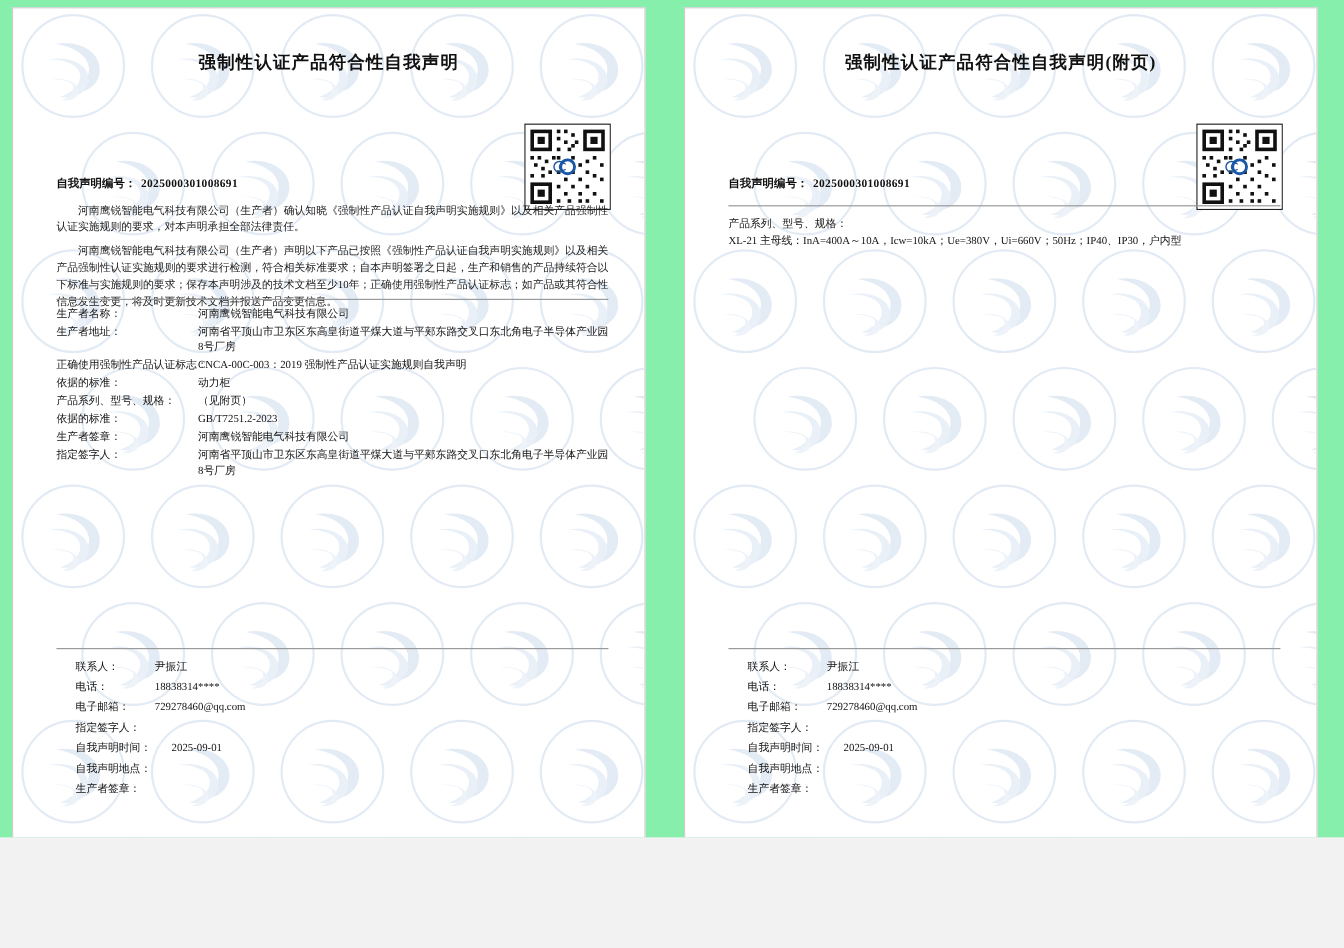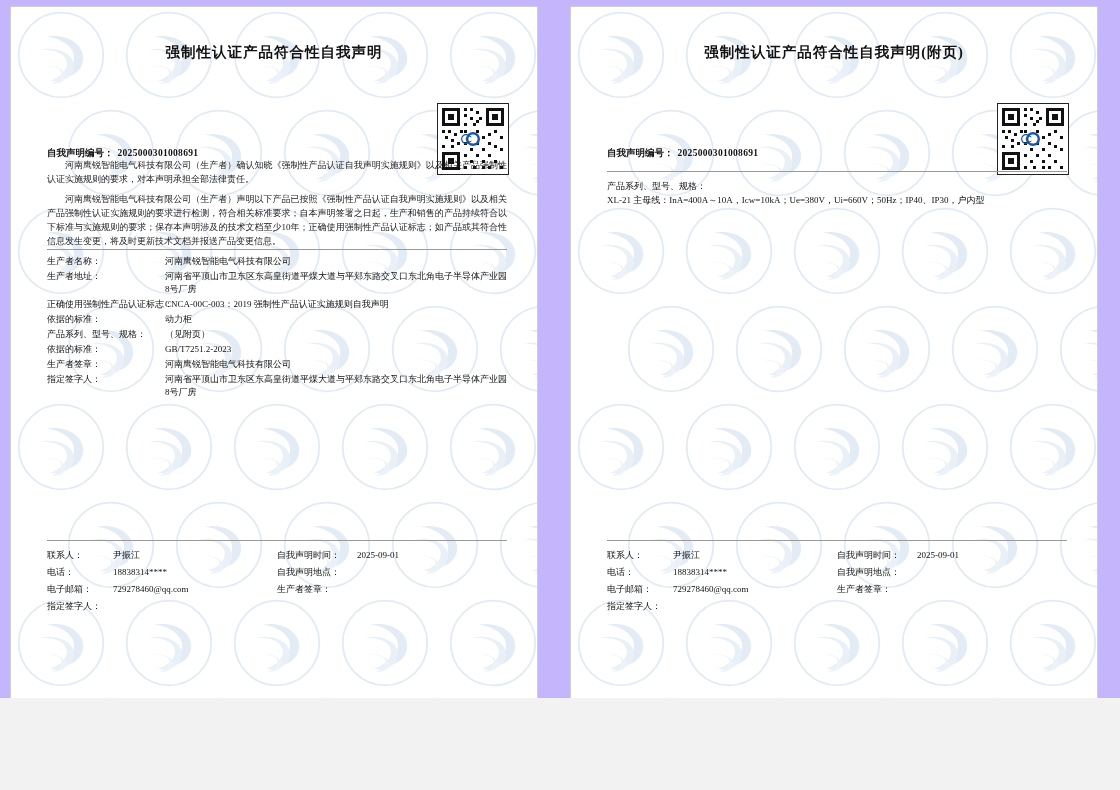--- a/index.html
+++ b/index.html
@@ -12,7 +12,7 @@
     position: relative;
     width: 1120px;
     height: 698px;
-    background: #c4b5fd;
+    background: #86efac;
     overflow: hidden;
   }
   .page {

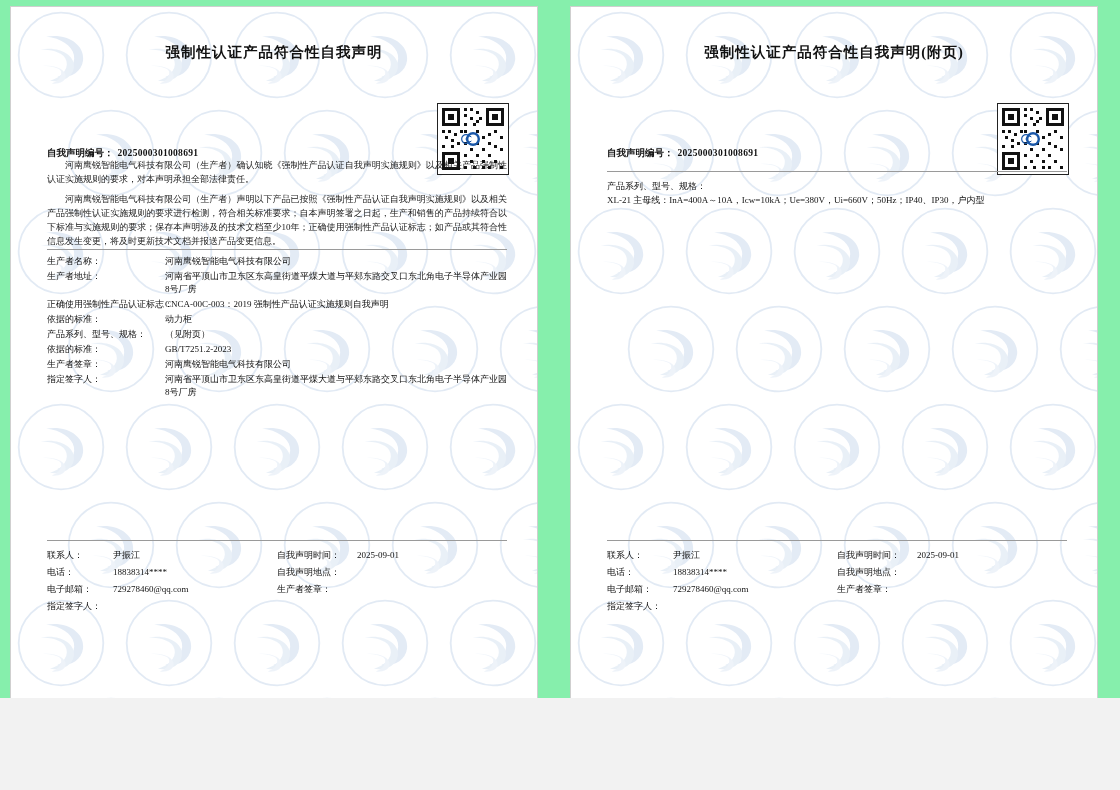--- a/index.html
+++ b/index.html
@@ -88,7 +88,7 @@
     position: absolute;
     left: 36px;
     right: 30px;
-    top: 116px;
+    top: 126px;
     font-size: 9px;
     line-height: 1.55;
     color: #1a1a1a;

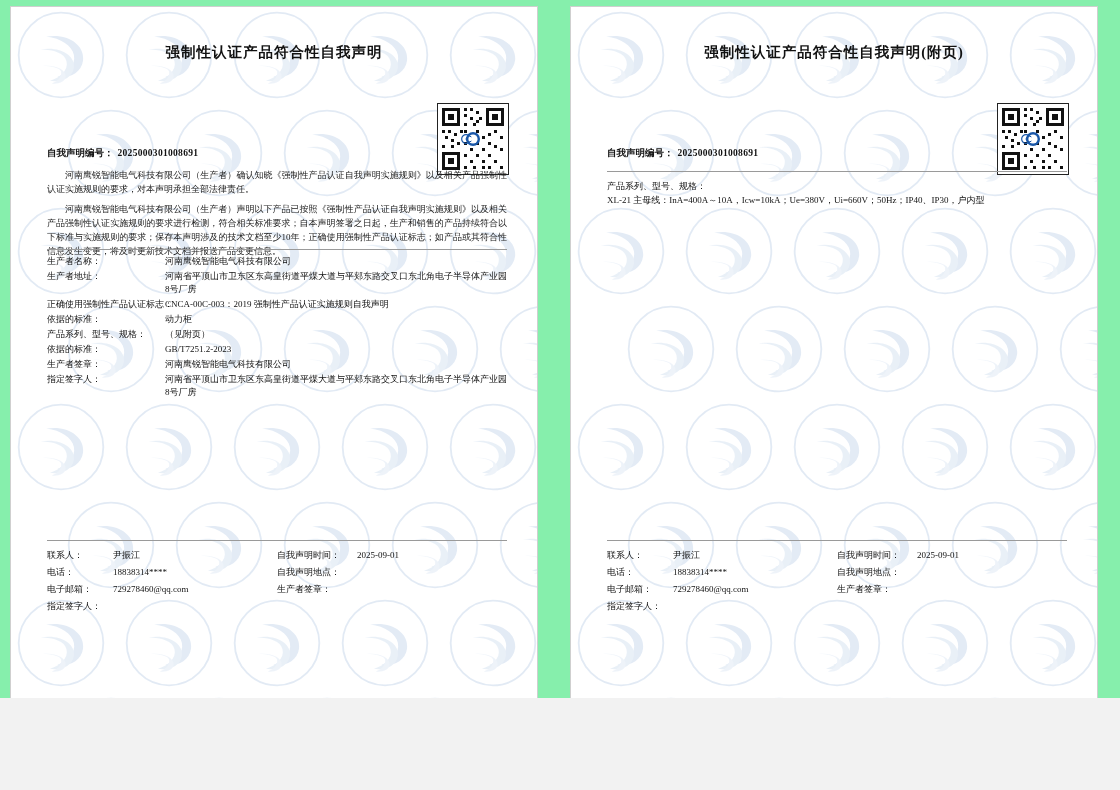--- a/index.html
+++ b/index.html
@@ -147,13 +147,14 @@
 
   .bottom-block {
     position: absolute;
-    left: 36px;
+    left: 52px;
     right: 30px;
     top: 506px;
     font-size: 9px;
     font-family: "Liberation Serif", serif;
     color: #111;
     display: flex;
+    flex-direction: column;
   }
   .bcol { flex: 0 0 50%; }
   .bcol .frow { margin-bottom: 4px; }

